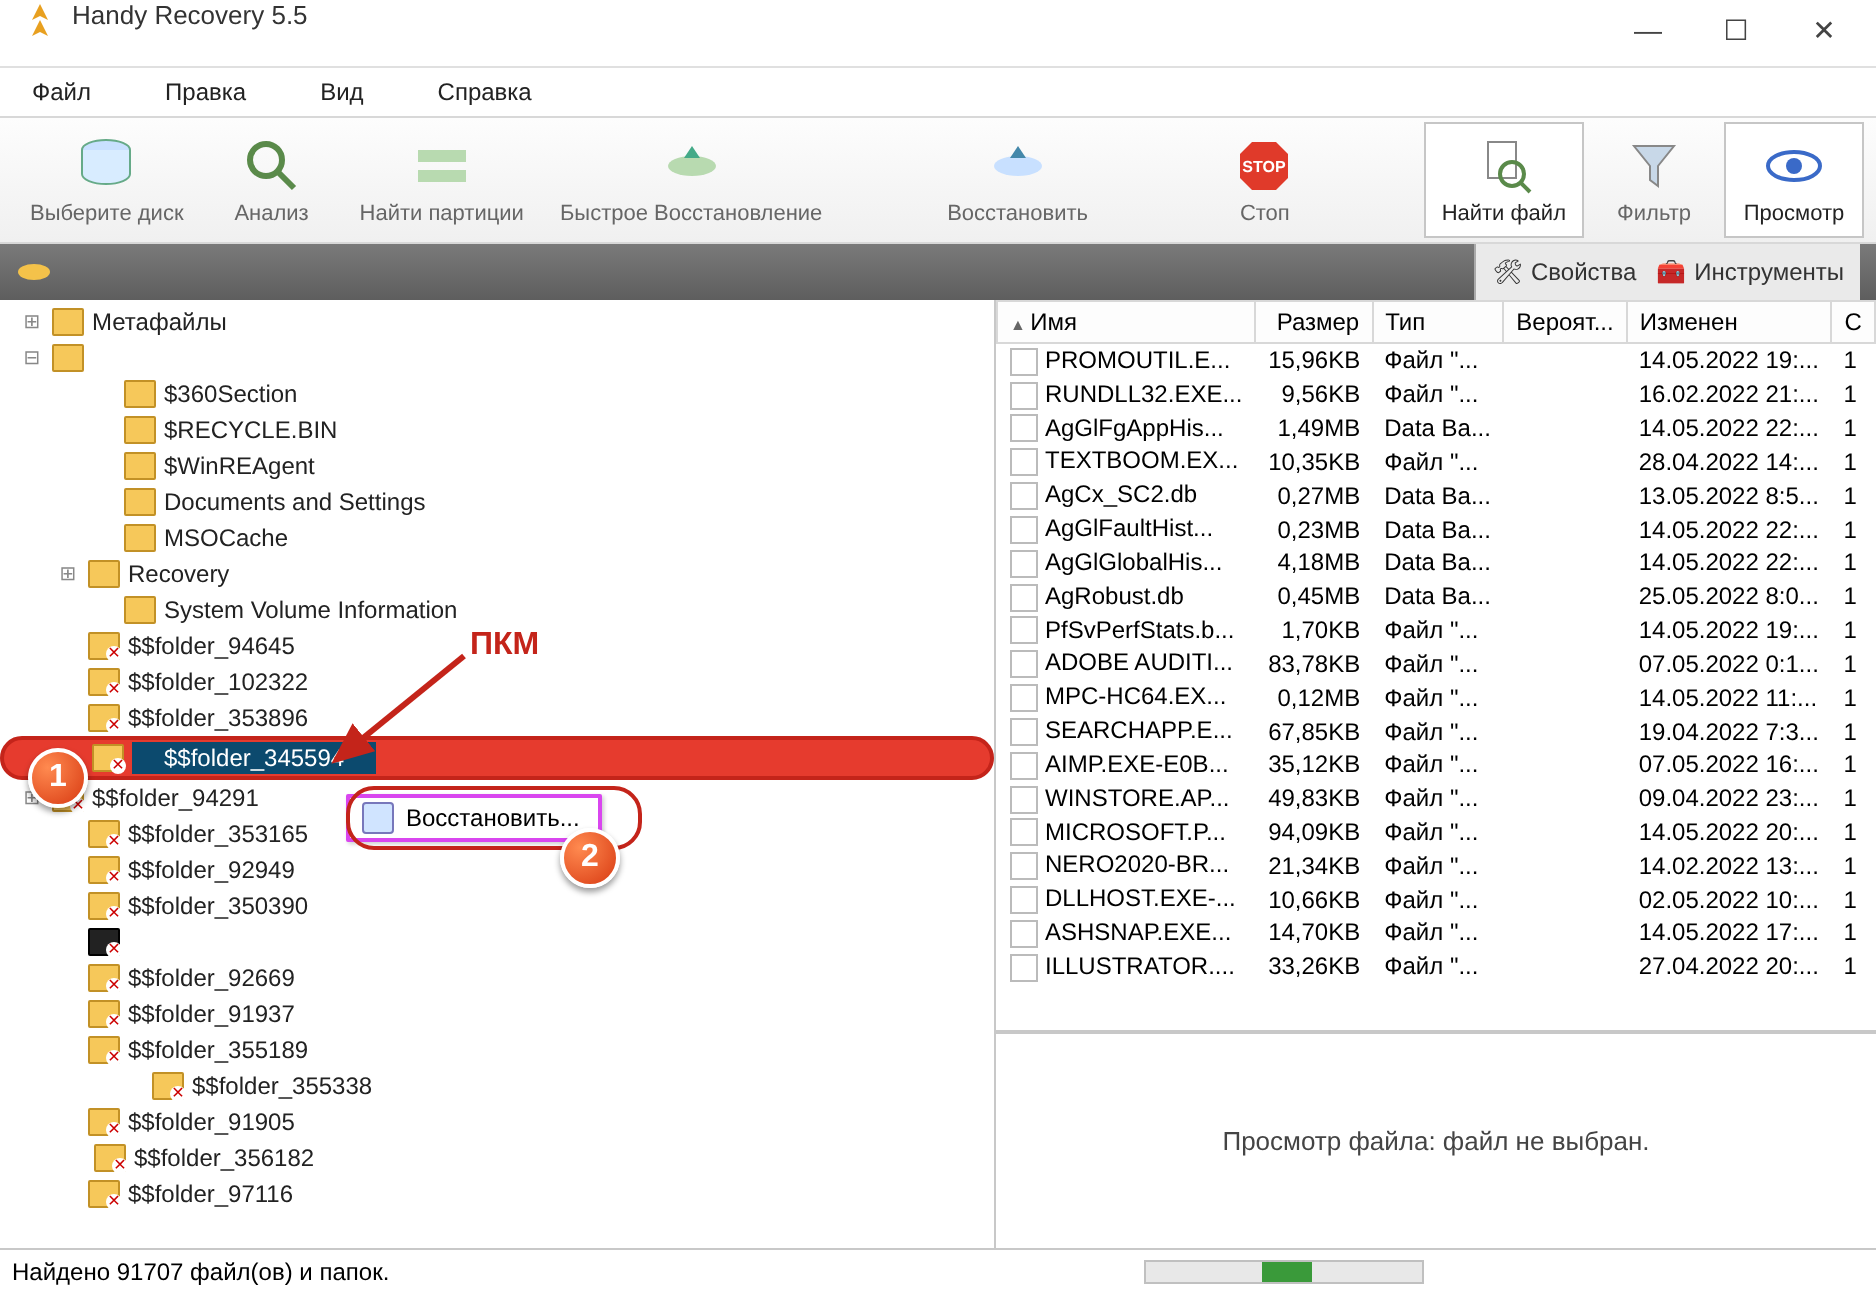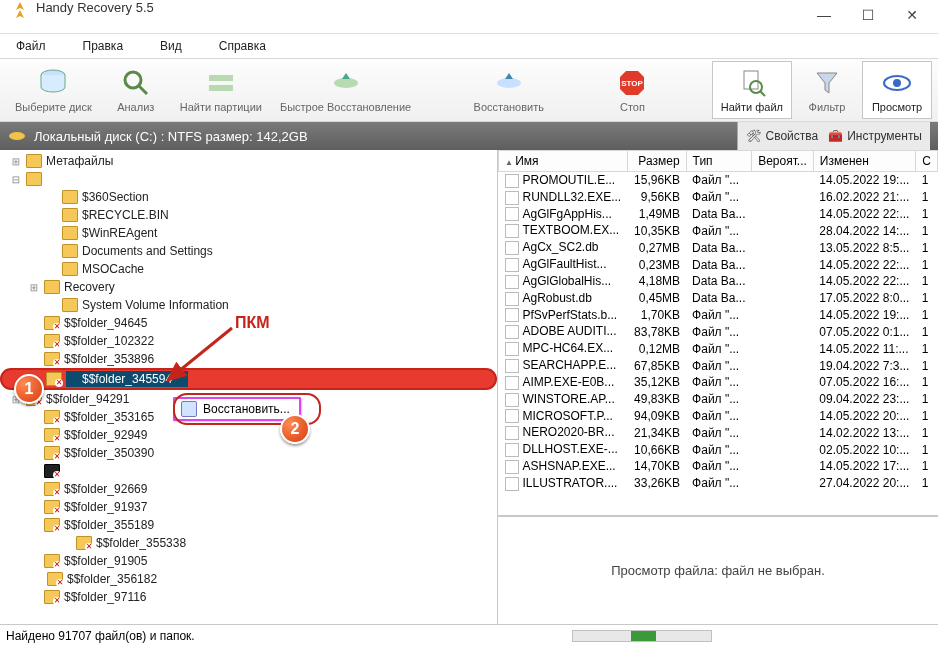--- a/index.html
+++ b/index.html
@@ -178,7 +178,6 @@
   <span class="disk-icon"><svg viewBox="0 0 18 18">
         <ellipse cx="9" cy="9" rx="8" ry="4" fill="#f4c24a"></ellipse>
       </svg></span>
-  <span>Локальный диск (C:) : NTFS размер: 142,2GB</span>
   <div class="right-tools">
     <div class="tool">
         <span>🛠</span>

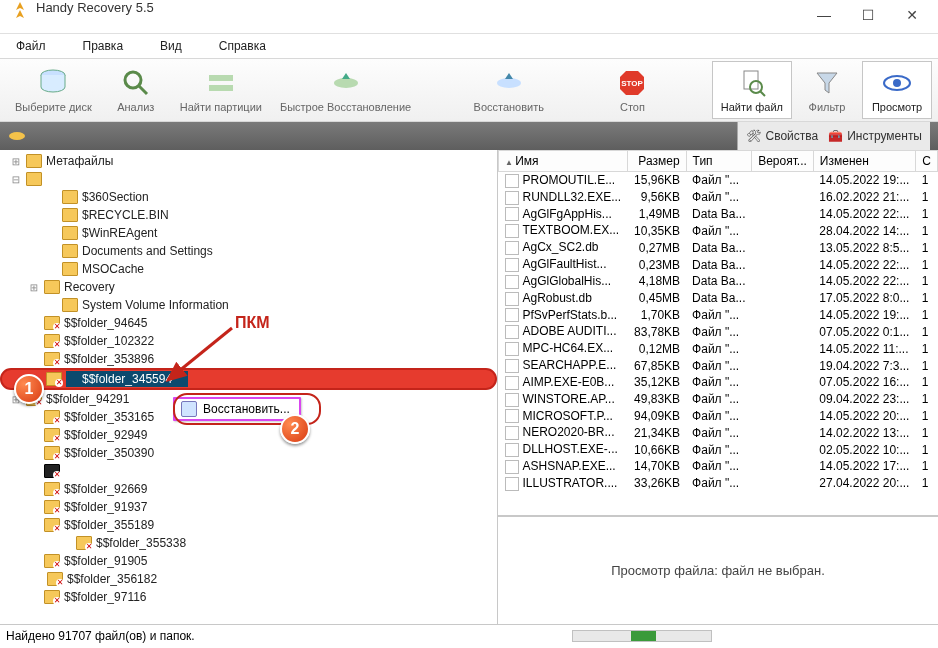--- a/index.html
+++ b/index.html
@@ -393,7 +393,7 @@
               <td style="text-align:right">0,45MB</td>
               <td>Data Ba...</td>
               <td></td>
-              <td>17.05.2022 8:0...</td>
+              <td>25.05.2022 8:0...</td>
               <td>1</td>
             </tr>
             <tr>

